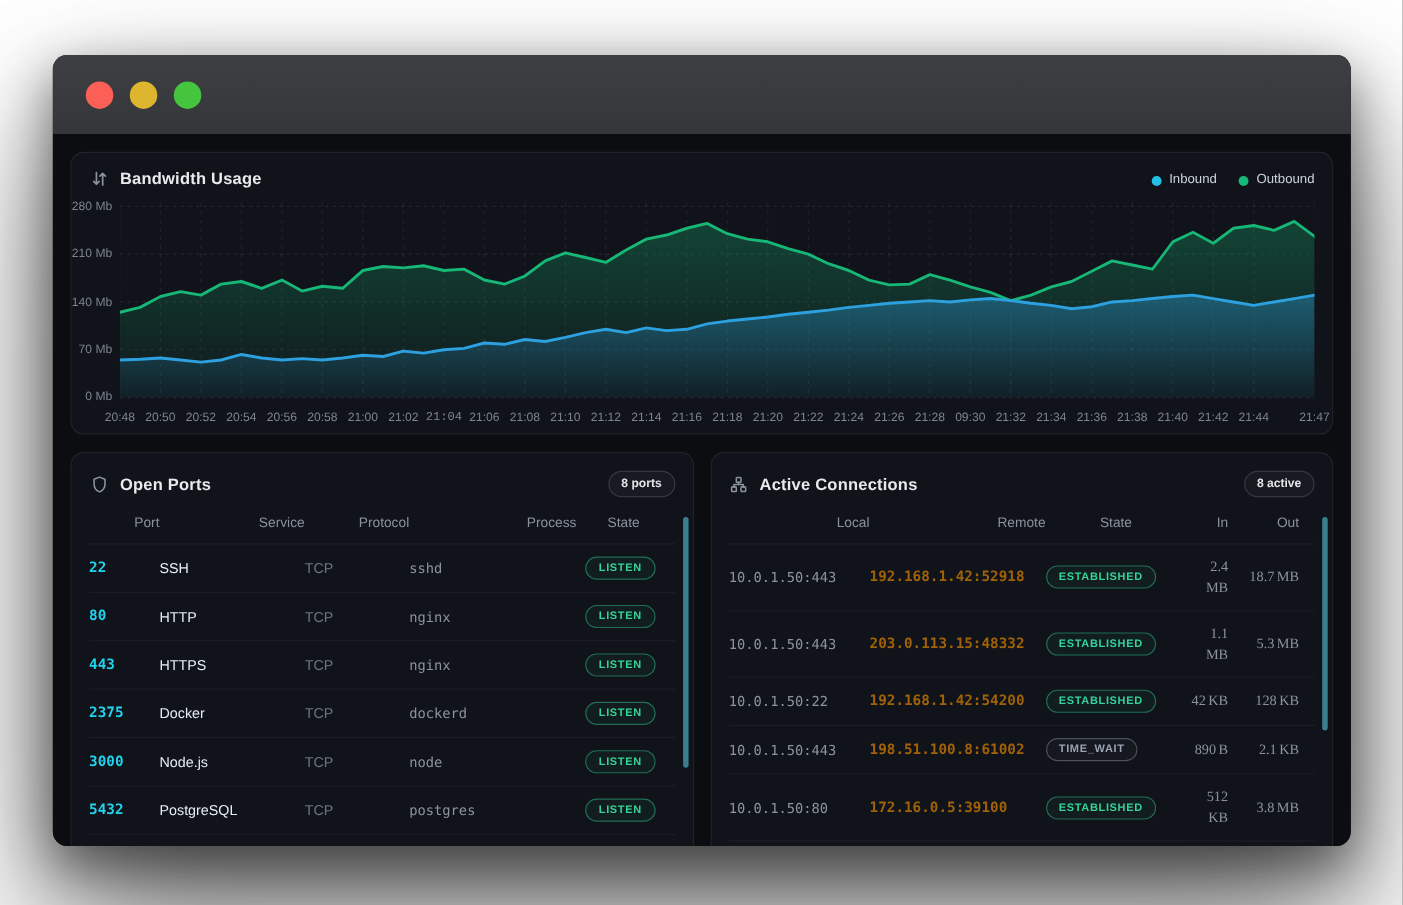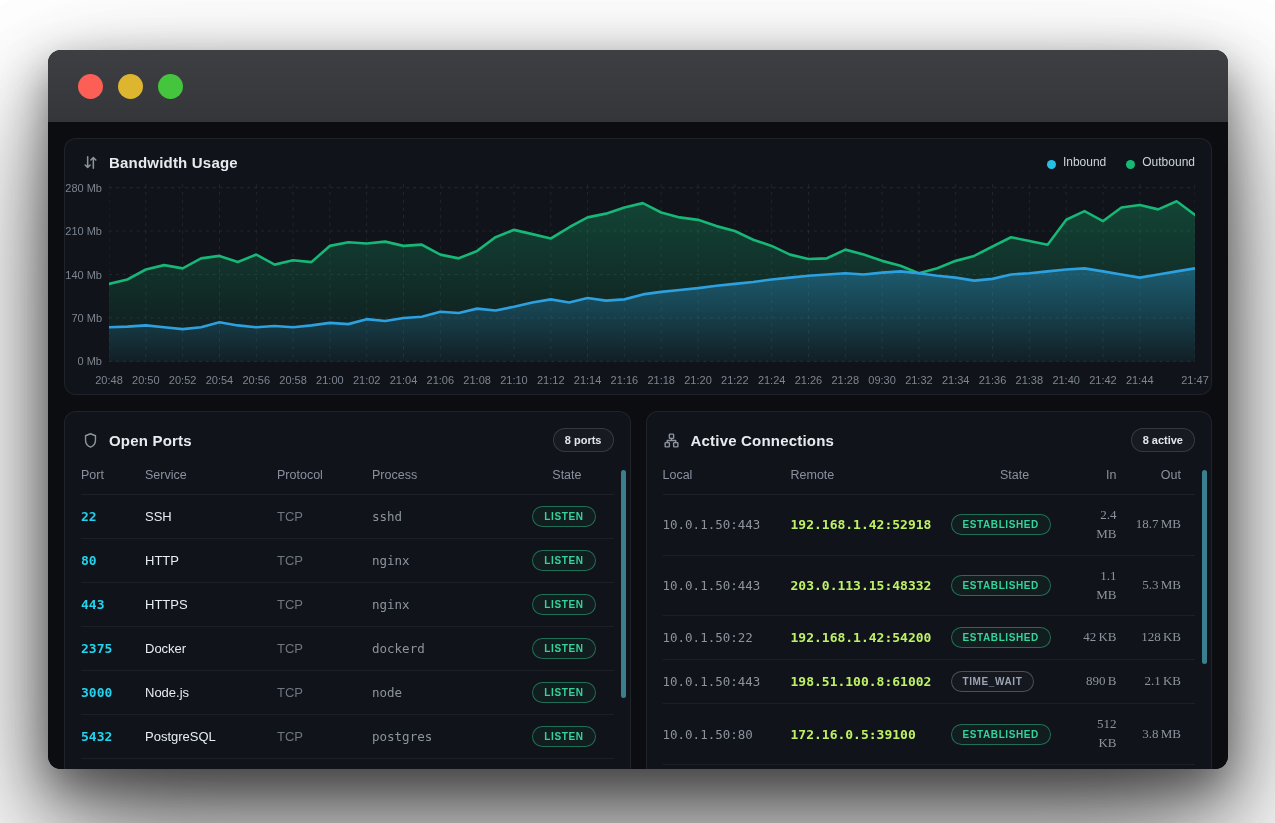--- a/index.html
+++ b/index.html
@@ -195,7 +195,7 @@
             <span class="xl" style="left: 16.9492%;">20:58</span>
             <span class="xl" style="left: 20.339%;">21:00</span>
             <span class="xl" style="left: 23.7288%;">21:02</span>
-            <span class="xl" style="left: 27.1186%;">21:04</span>
+            <span class="xl" style="left: 27.1186%; font-family: Liberation Mono, monospace;">21:04</span>
             <span class="xl" style="left: 30.5085%;">21:06</span>
             <span class="xl" style="left: 33.8983%;">21:08</span>
             <span class="xl" style="left: 37.2881%;">21:10</span>

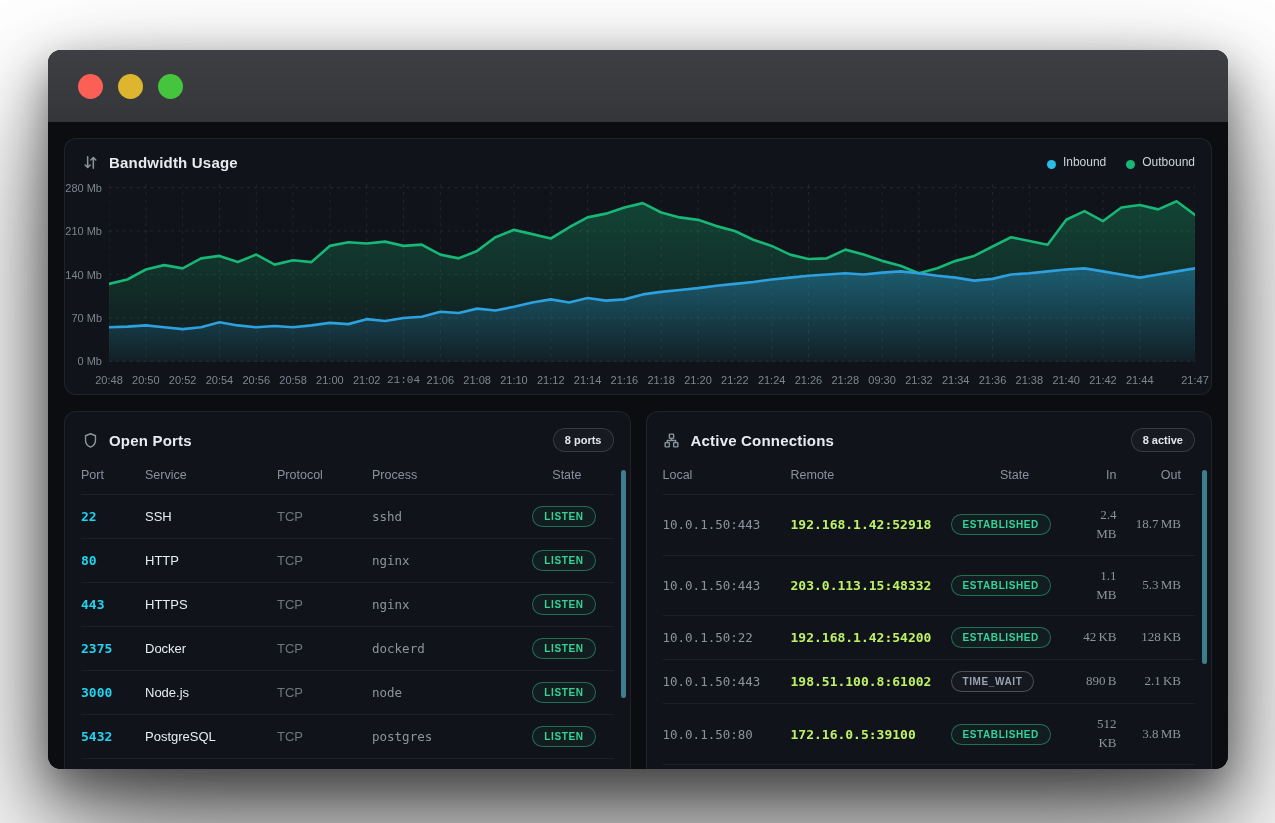--- a/index.html
+++ b/index.html
@@ -55,7 +55,7 @@
 
   table { width:calc(100% - 32px); margin:6px 16px 0 16px; border-collapse:collapse; table-layout:fixed; }
   th {
-    text-align:left; font-weight:400; font-size:12.5px; color:#8a919e;
+    text-align:right; font-weight:400; font-size:12.5px; color:#8a919e;
     padding:10px 0 12px 0; border-bottom:1px solid rgba(255,255,255,.06);
   }
   td { padding:11px 0; font-size:13px; color:#e6edf3; border-bottom:1px solid rgba(255,255,255,.05); vertical-align:middle; }

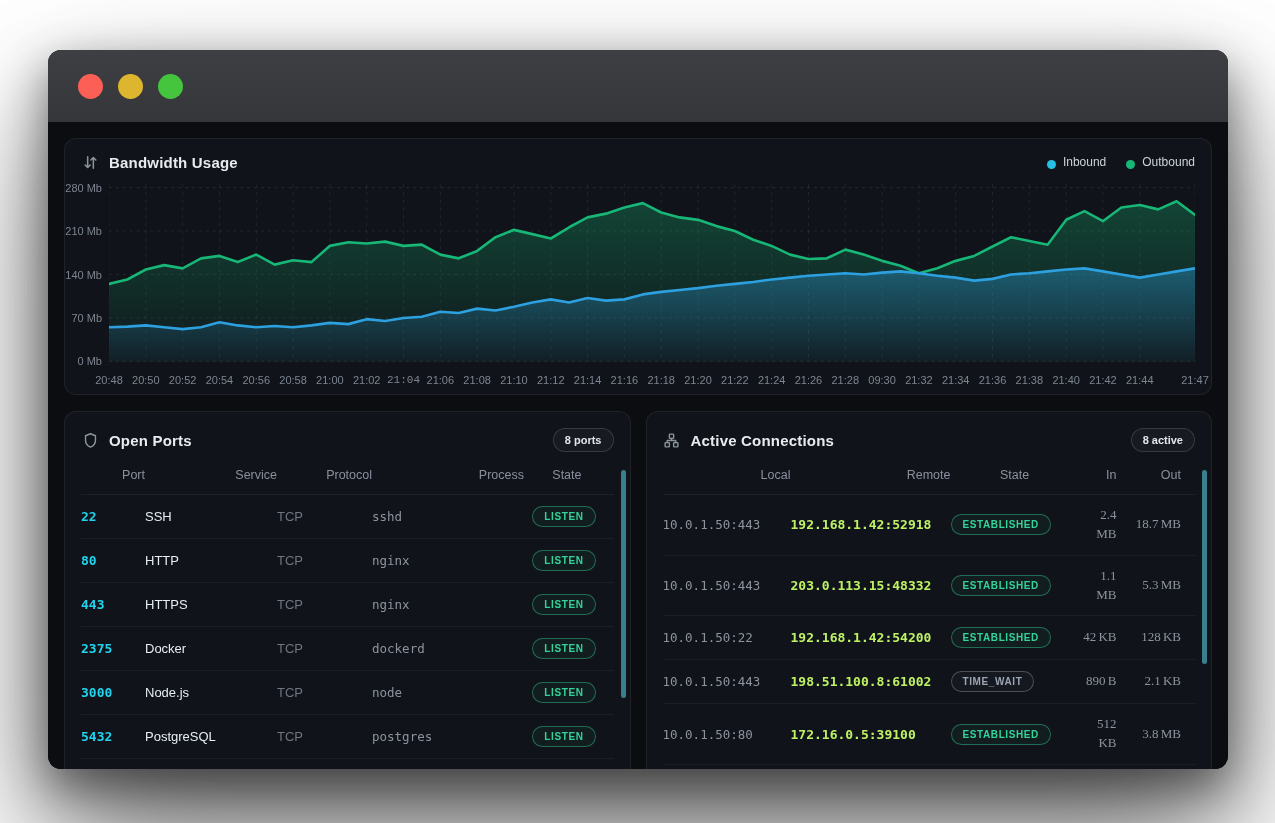--- a/index.html
+++ b/index.html
@@ -75,7 +75,7 @@
   .conns th.center { text-align:center; }
   .conns th.right, .conns td.right { text-align:right; padding-right:14px; }
   td.local { font-family:"DejaVu Sans Mono", monospace; color:#8b949e; font-size:12.5px; }
-  td.remote { font-family:"DejaVu Sans Mono", monospace; color:#bef264; font-weight:700; font-size:13px;margin-top:48px; }
+  td.remote { font-family:"DejaVu Sans Mono", monospace; color:#a16207; font-weight:700; font-size:13px;margin-top:48px; }
   td.num { font-family:Liberation Serif, serif; color:#8b949e; font-size:13px; line-height:1.45; word-spacing:-1px; }
 
   .pill {

